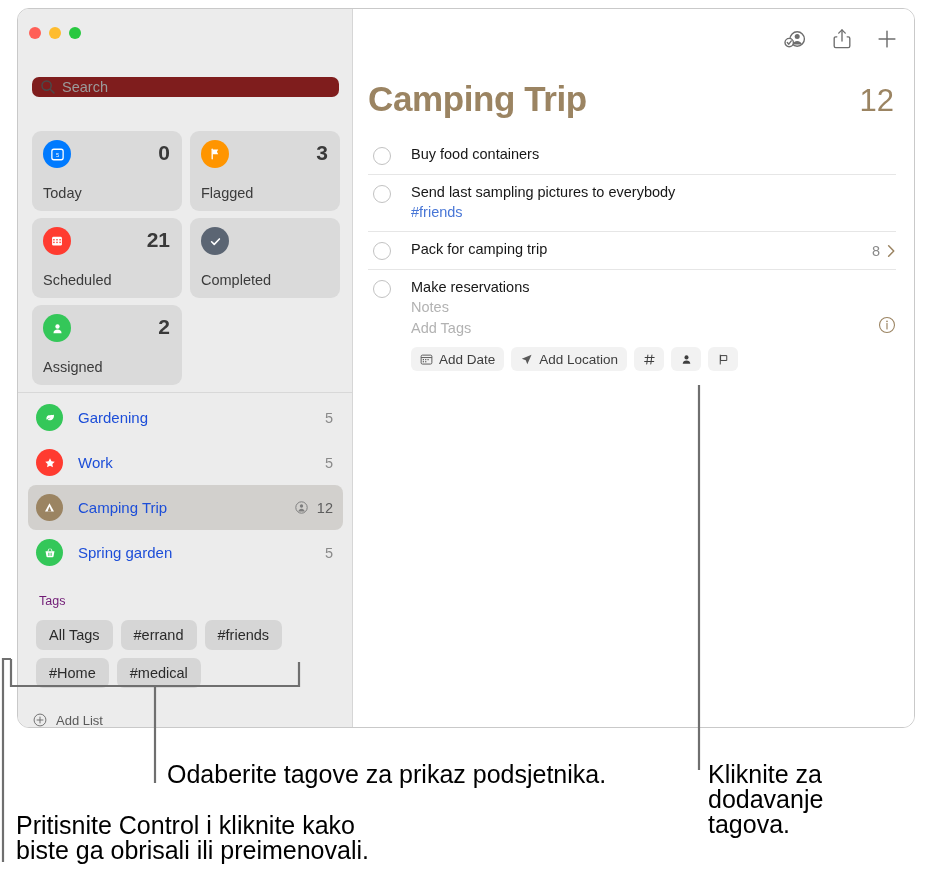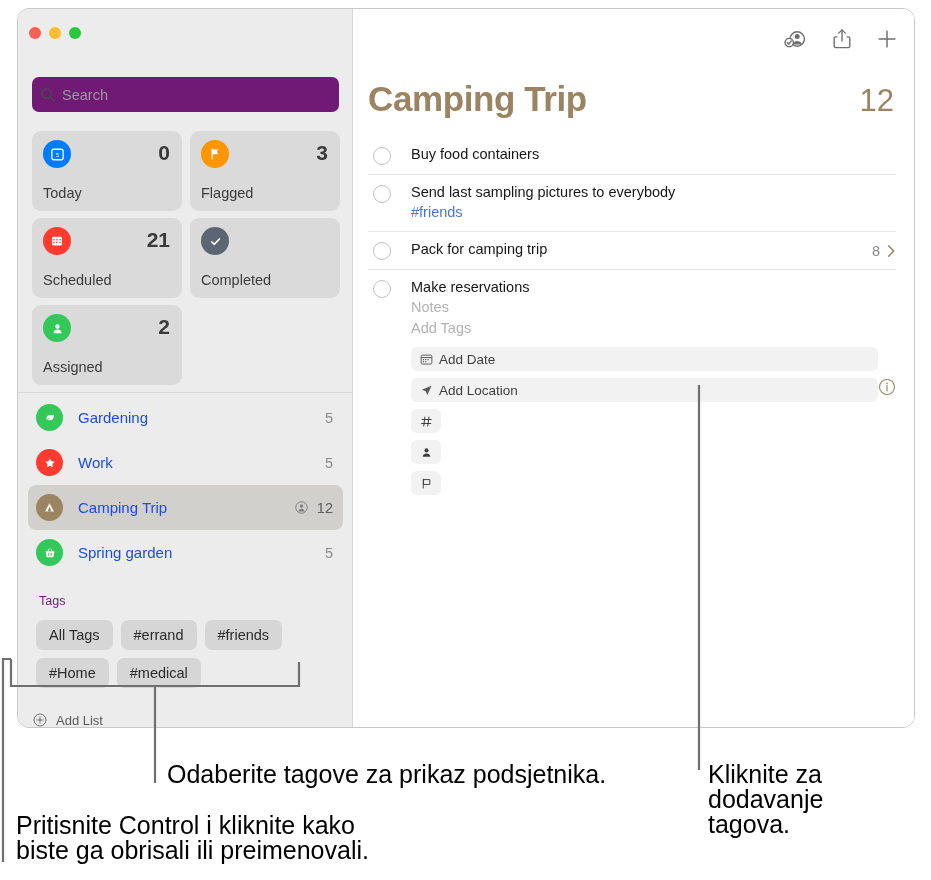--- a/index.html
+++ b/index.html
@@ -36,8 +36,8 @@
   .dot.green{background:#28c840;}
 
   #search{
-    position:absolute;left:14px;top:68px;width:307px;height:35px;
-    background:#701a75;border-radius:7px;display:flex;align-items:center;
+    position:absolute;left:14px;top:68px;width:307px;height:20px;
+    background:#7f1d1d;border-radius:7px;display:flex;align-items:center;
     box-sizing:border-box;padding:10px 8px;
   }
   #search .mag{width:16px;height:16px;margin-right:6px;display:block;}

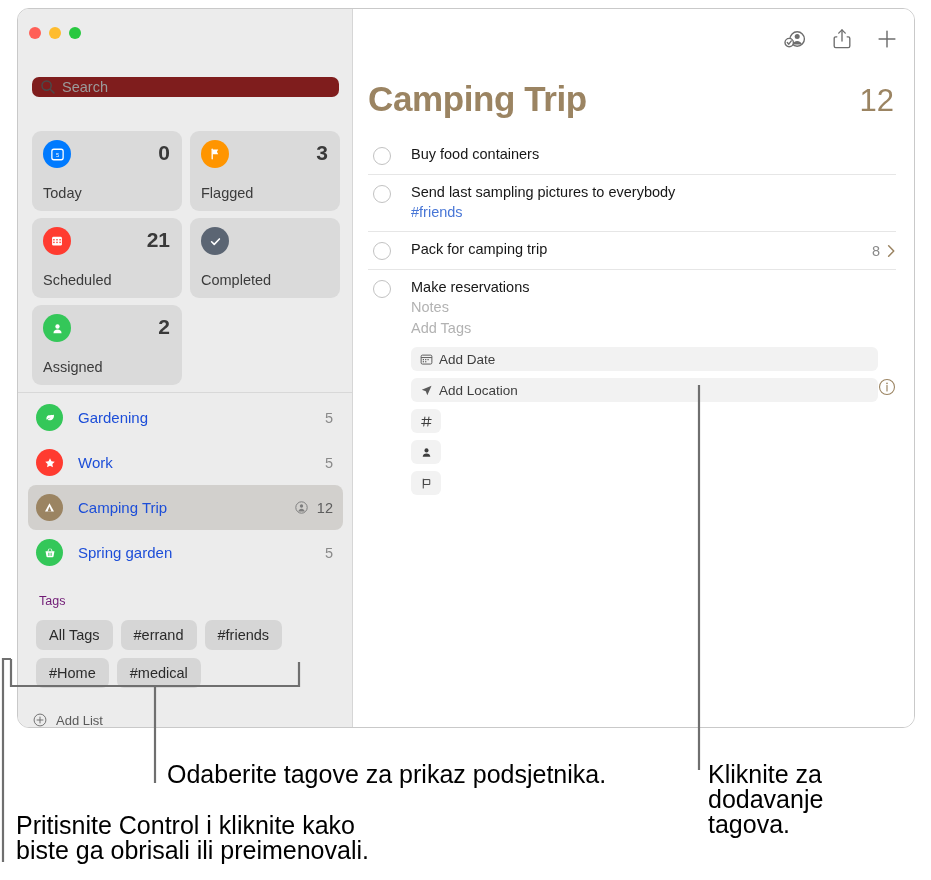--- a/index.html
+++ b/index.html
@@ -111,7 +111,7 @@
   .rem .right{display:flex;align-items:center;gap:7px;padding-top:1px;}
   .rem .sub{font-size:14.5px;color:#8a8a8a;}
 
-  #quickbtns{display:flex;gap:7px;margin-top:8px;flex-direction:column;}
+  #quickbtns{display:flex;gap:7px;margin-top:8px;}
   .qb{
     background:#f2f2f2;border-radius:6px;height:24px;display:flex;align-items:center;
     gap:6px;padding:0 9px;font-size:13.5px;color:#3e3e3e;box-sizing:border-box;

